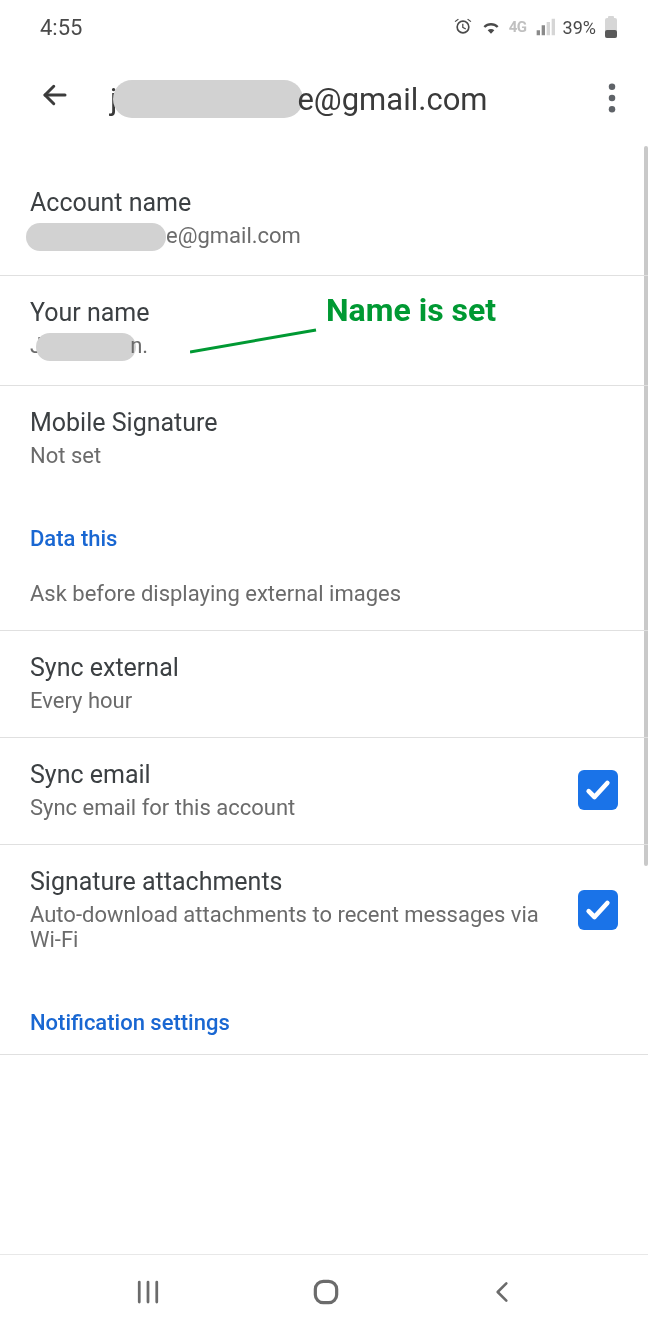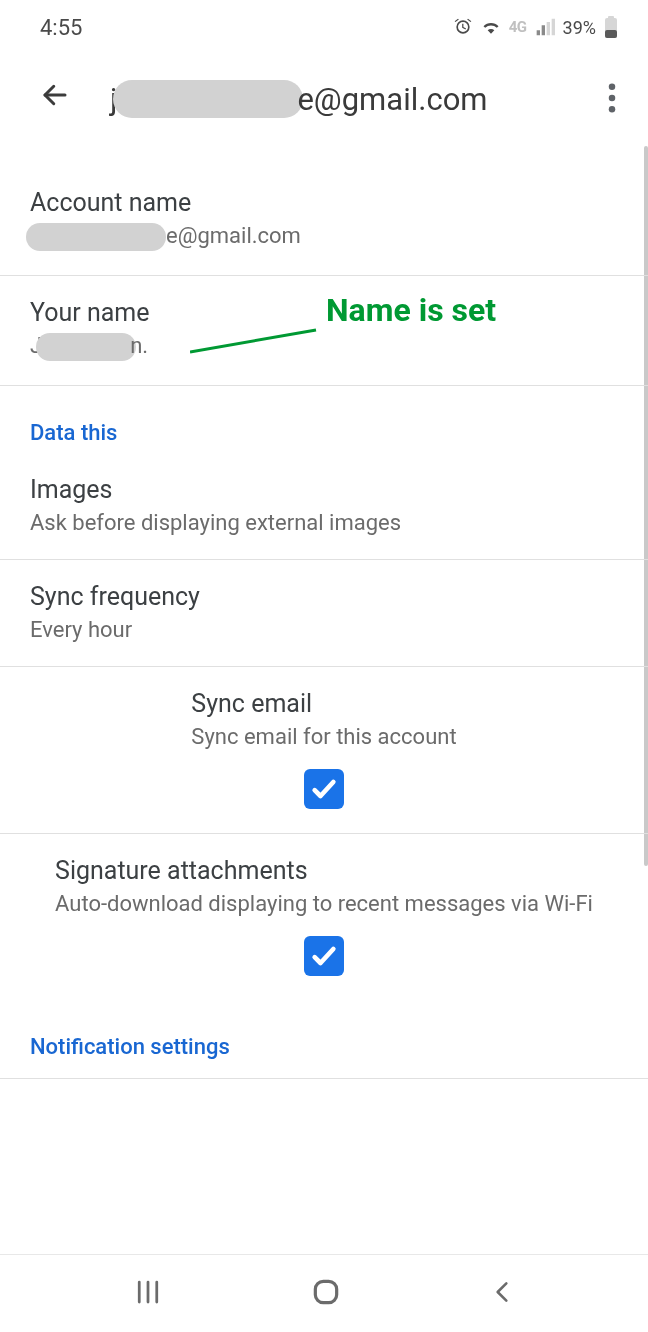--- a/index.html
+++ b/index.html
@@ -118,6 +118,10 @@
     </div>
   </div>
 
+  <div class="item no-border">
+    <div class="item-title">Mobile Signature</div>
+    <div class="item-sub">Not set</div>
+  </div>
 
   <div class="section-header">Data this</div>
 

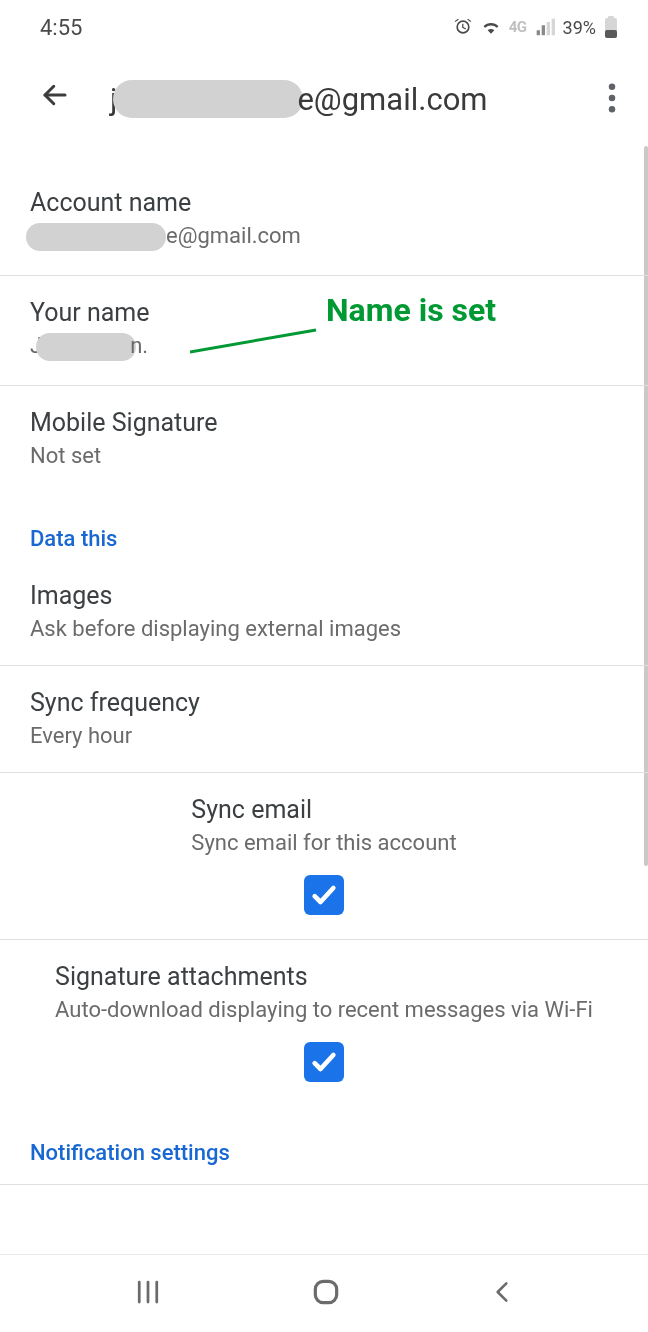--- a/index.html
+++ b/index.html
@@ -126,7 +126,6 @@
   <div class="section-header">Data this</div>
 
   <div class="item">
-    <div class="item-title">Images</div>
     <div class="item-sub">Ask before displaying external images</div>
   </div>
 

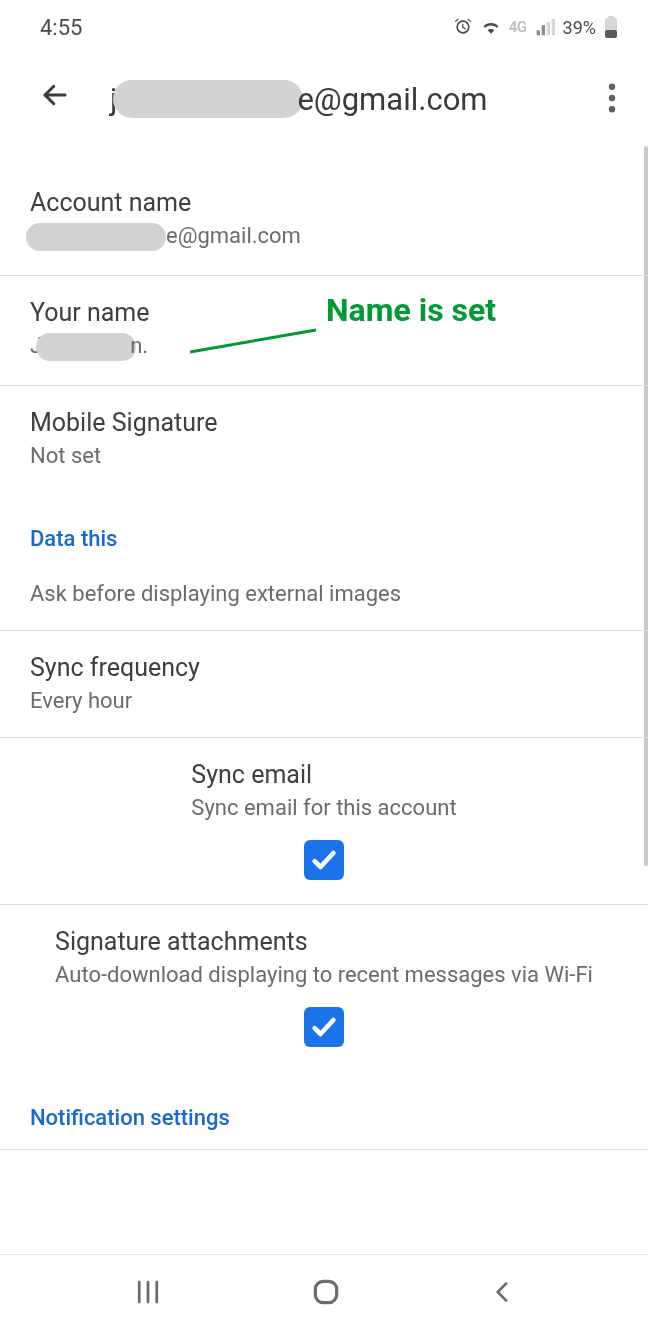--- a/index.html
+++ b/index.html
@@ -130,7 +130,7 @@
   </div>
 
   <div class="item">
-    <div class="item-title">Sync frequency</div>
+    <div class="item-title">Sync external</div>
     <div class="item-sub">Every hour</div>
   </div>
 

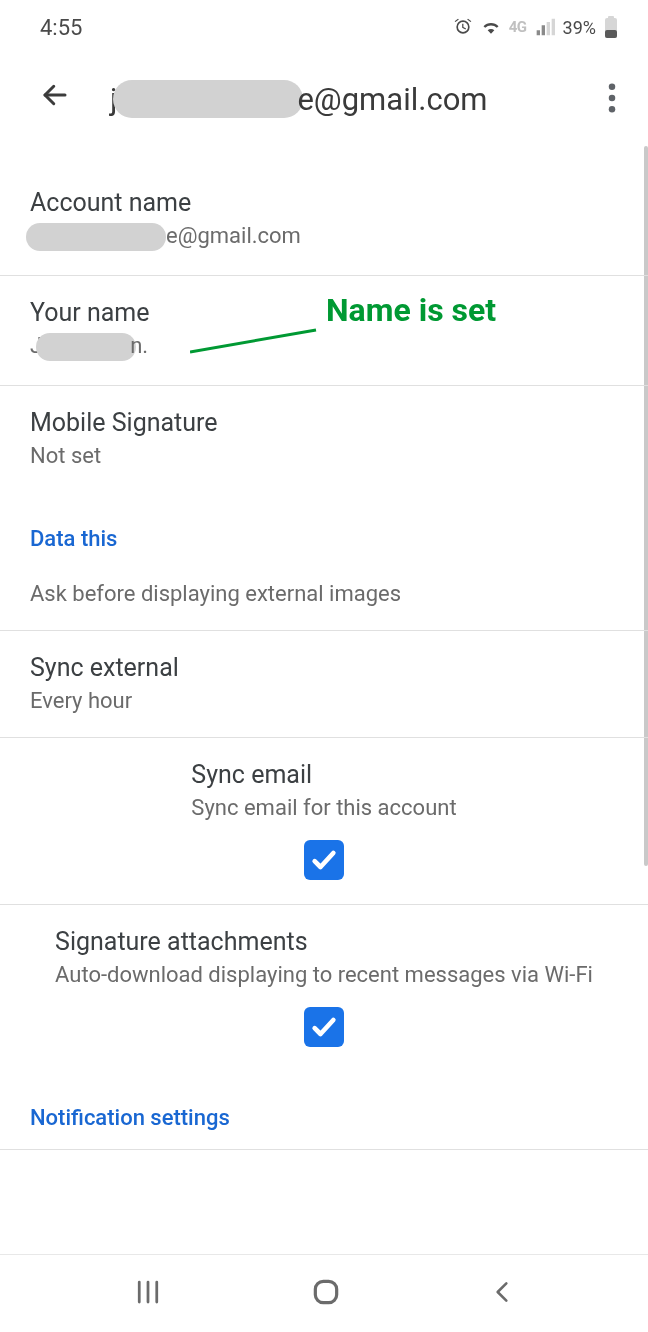--- a/index.html
+++ b/index.html
@@ -24,7 +24,7 @@
   .item.no-border { border-bottom: none; }
   .item-title { font-size: 25px; color: #3c4043; padding-bottom: 6px; }
   .item-sub { font-size: 22px; color: #6b6b6b; }
-  .item-flex { display: flex; align-items: center; justify-content: space-between; gap: 20px; flex-direction: column; }
+  .item-flex { display: flex; align-items: center; justify-content: space-between; gap: 20px; }
   .item-text { flex: 1; }
 
   .section-header { padding: 34px 30px 8px 30px; font-size: 22px; color: #1967d2; font-weight: 500; }

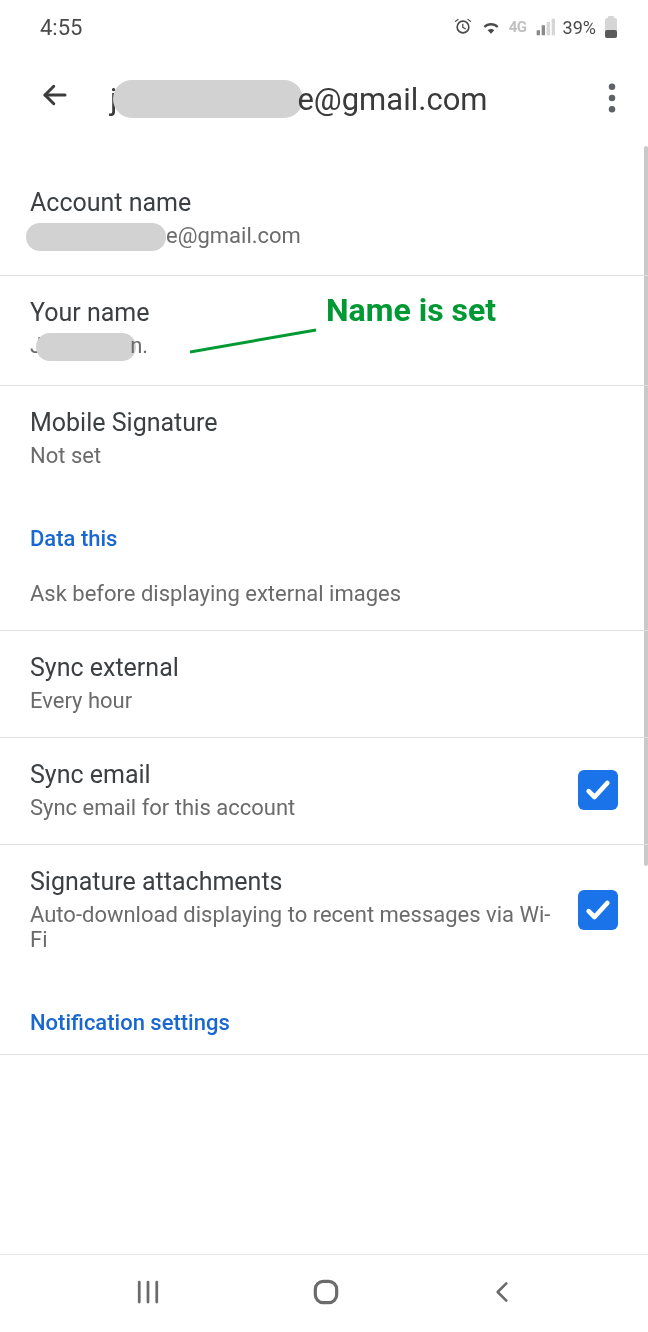--- a/index.html
+++ b/index.html
@@ -149,7 +149,7 @@
   <div class="item item-flex no-border">
     <div class="item-text">
       <div class="item-title">Signature attachments</div>
-      <div class="item-sub">Auto-download displaying to recent messages via Wi-Fi</div>
+      <div class="item-sub">Auto-download attachments to recent messages via Wi-Fi</div>
     </div>
     <div class="checkbox">
       <svg viewBox="0 0 24 24" fill="none" stroke="#fff" stroke-width="4" stroke-linecap="round" stroke-linejoin="round">

